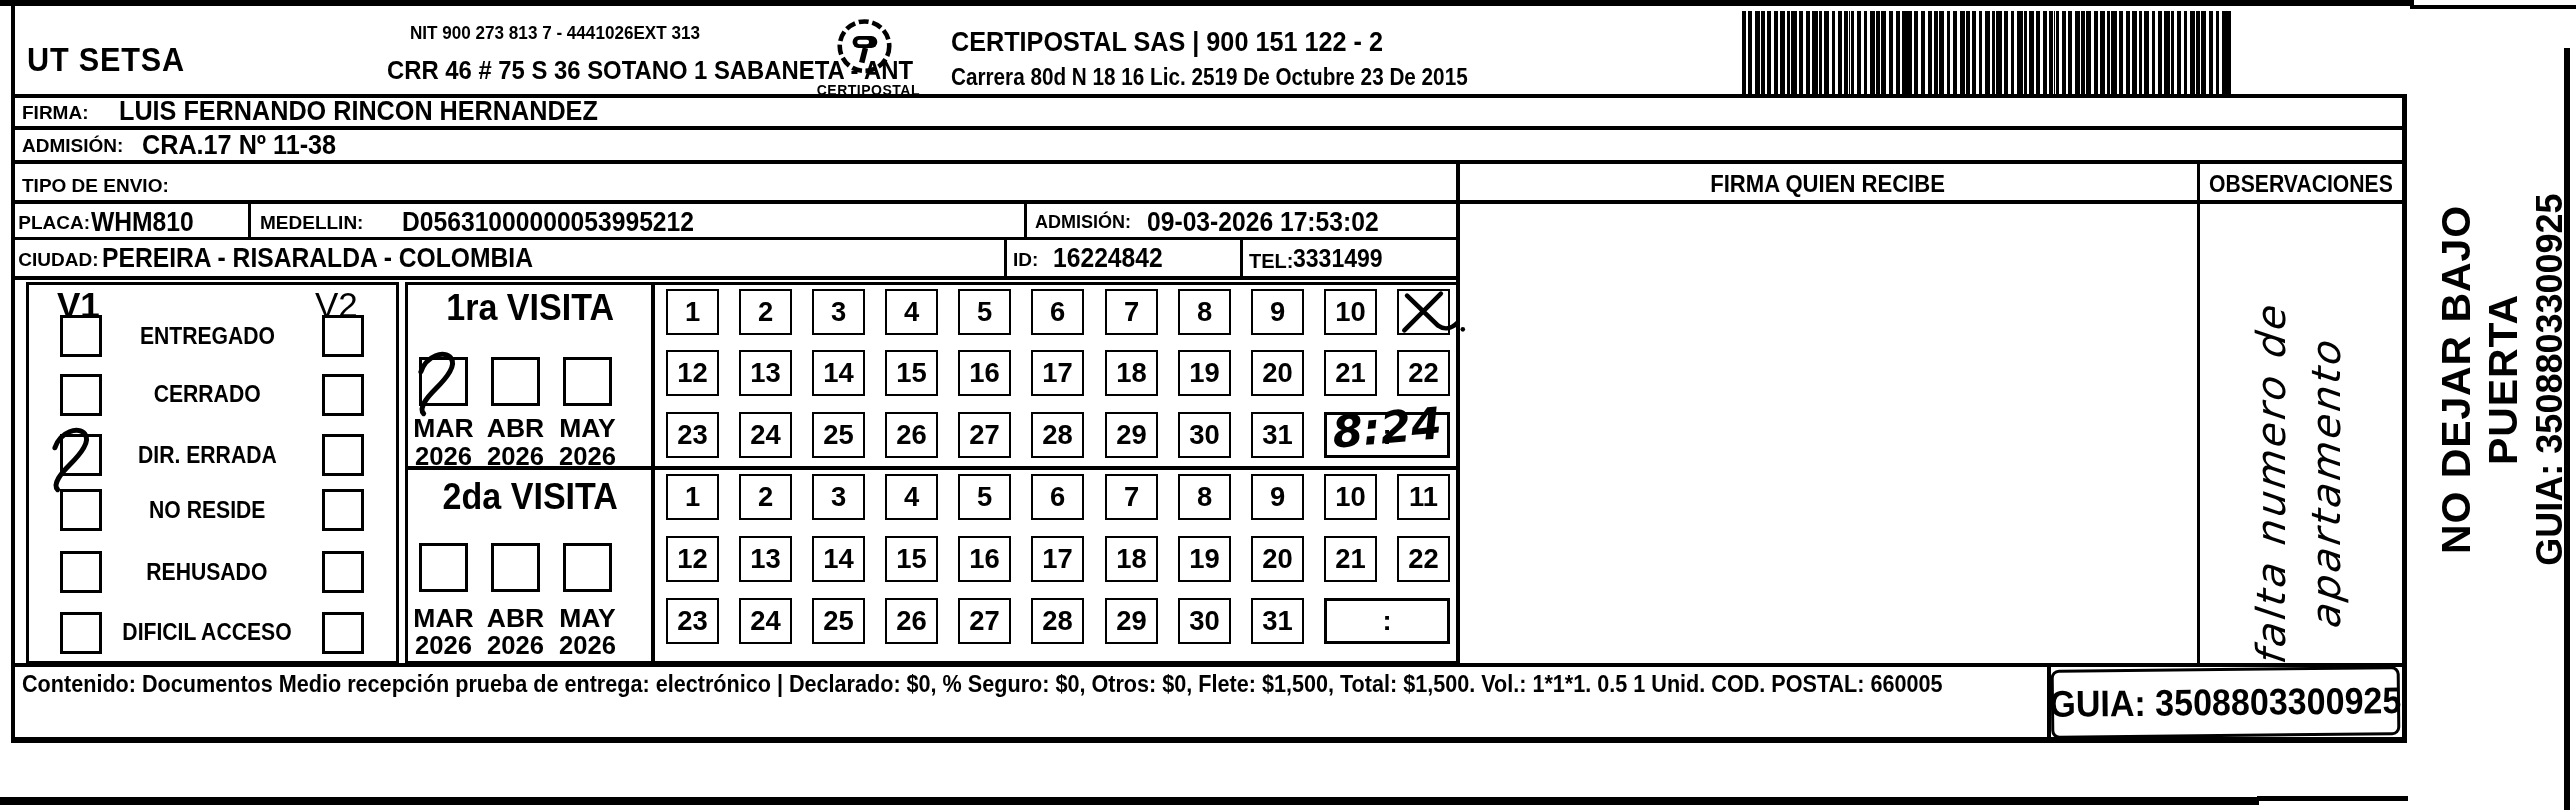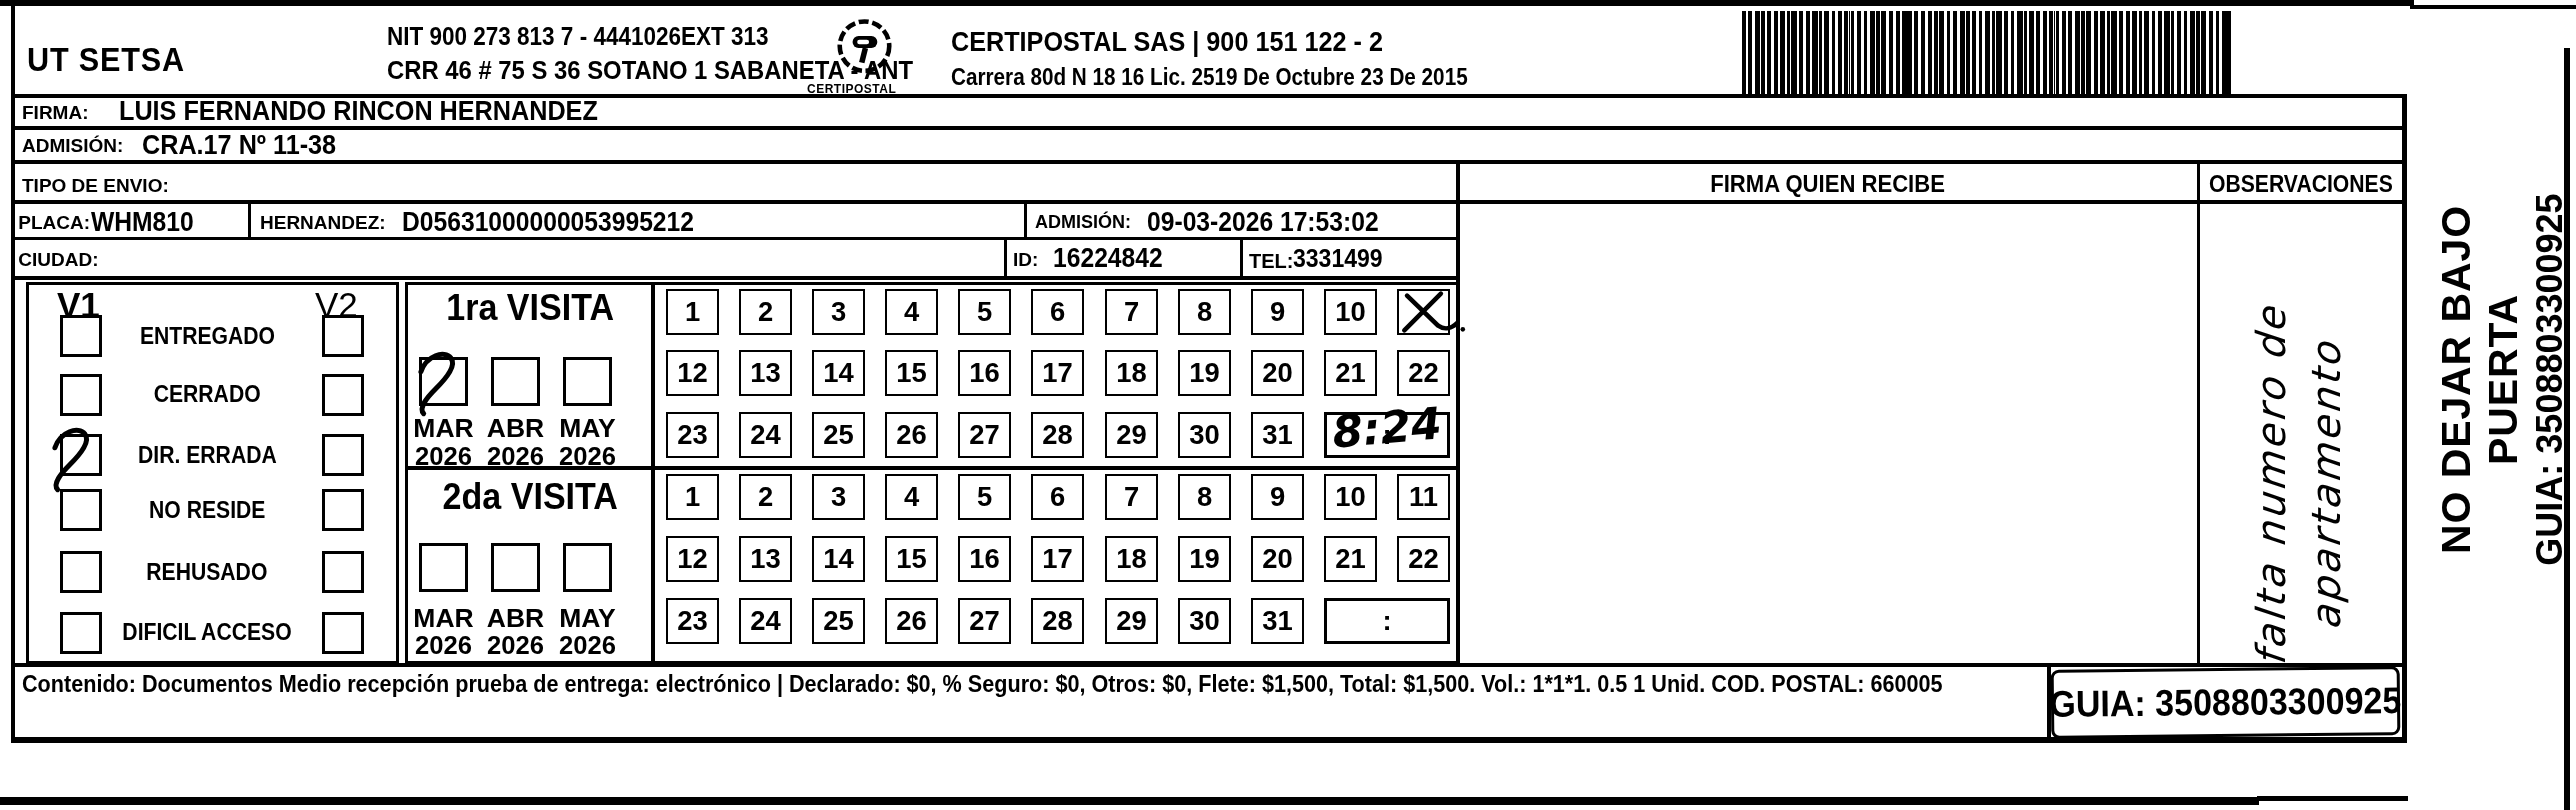--- a/index.html
+++ b/index.html
@@ -40,7 +40,7 @@
 
   <span class="abs" style="left:27.4px;top:40px;font-size:34px;font-weight:600;letter-spacing:0.9px"><span class="cond">UT SETSA</span></span>
 
-  <span class="abs" style="left:387px;top:22px;font-size:25px;font-weight:700"><span class="cond">NIT 900 273 813 7 - 4441026EXT 313</span></span>
+  <span class="abs" style="left:410px;top:22px;font-size:19px;font-weight:700"><span class="cond">NIT 900 273 813 7 - 4441026EXT 313</span></span>
   <span class="abs" style="left:387px;top:55px;font-size:26.5px;font-weight:700"><span class="cond">CRR 46 # 75 S 36 SOTANO 1 SABANETA - ANT</span></span>
 
   <svg class="abs" style="left:826px;top:14.6px" width="77" height="66" viewBox="0 0 84 72">

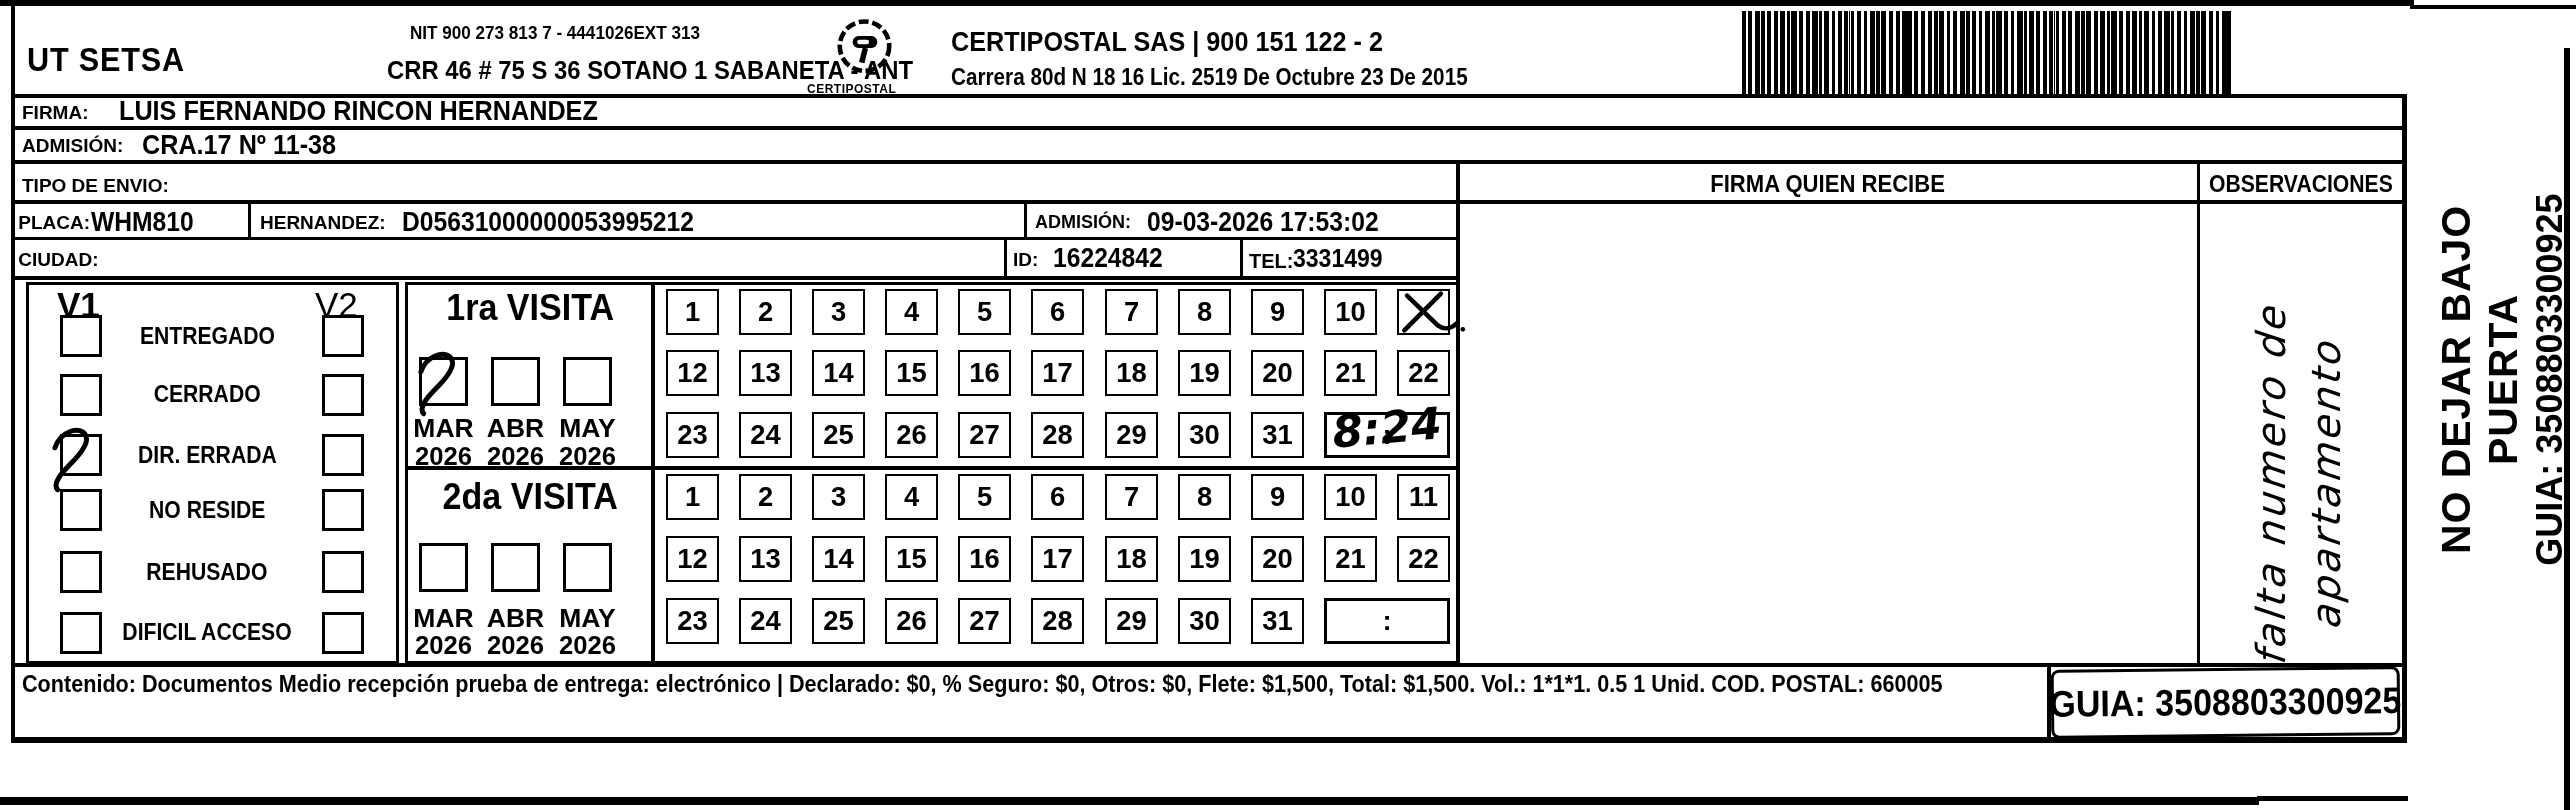--- a/index.html
+++ b/index.html
@@ -49,7 +49,7 @@
     <rect x="34" y="27" width="13" height="5" rx="2.5" fill="#fff"></rect>
     <path d="M43 36 l-4 16" stroke="#000" stroke-width="6" fill="none"></path>
   </svg>
-  <span class="abs" style="left:807px;top:82px;width:113px;text-align:left;font-size:12px;font-weight:700;letter-spacing:0.5px">CERTIPOSTAL</span>
+  <span class="abs" style="left:807px;top:82px;width:113px;text-align:right;font-size:14px;font-weight:700;letter-spacing:0.5px">CERTIPOSTAL</span>
   <div class="ln" style="left:828px;top:95px;width:71px;height:2.7px;opacity:.85"></div>
 
   <span class="abs" style="left:951px;top:25.6px;font-size:28px;font-weight:700"><span class="cond">CERTIPOSTAL SAS | 900 151 122 - 2</span></span>

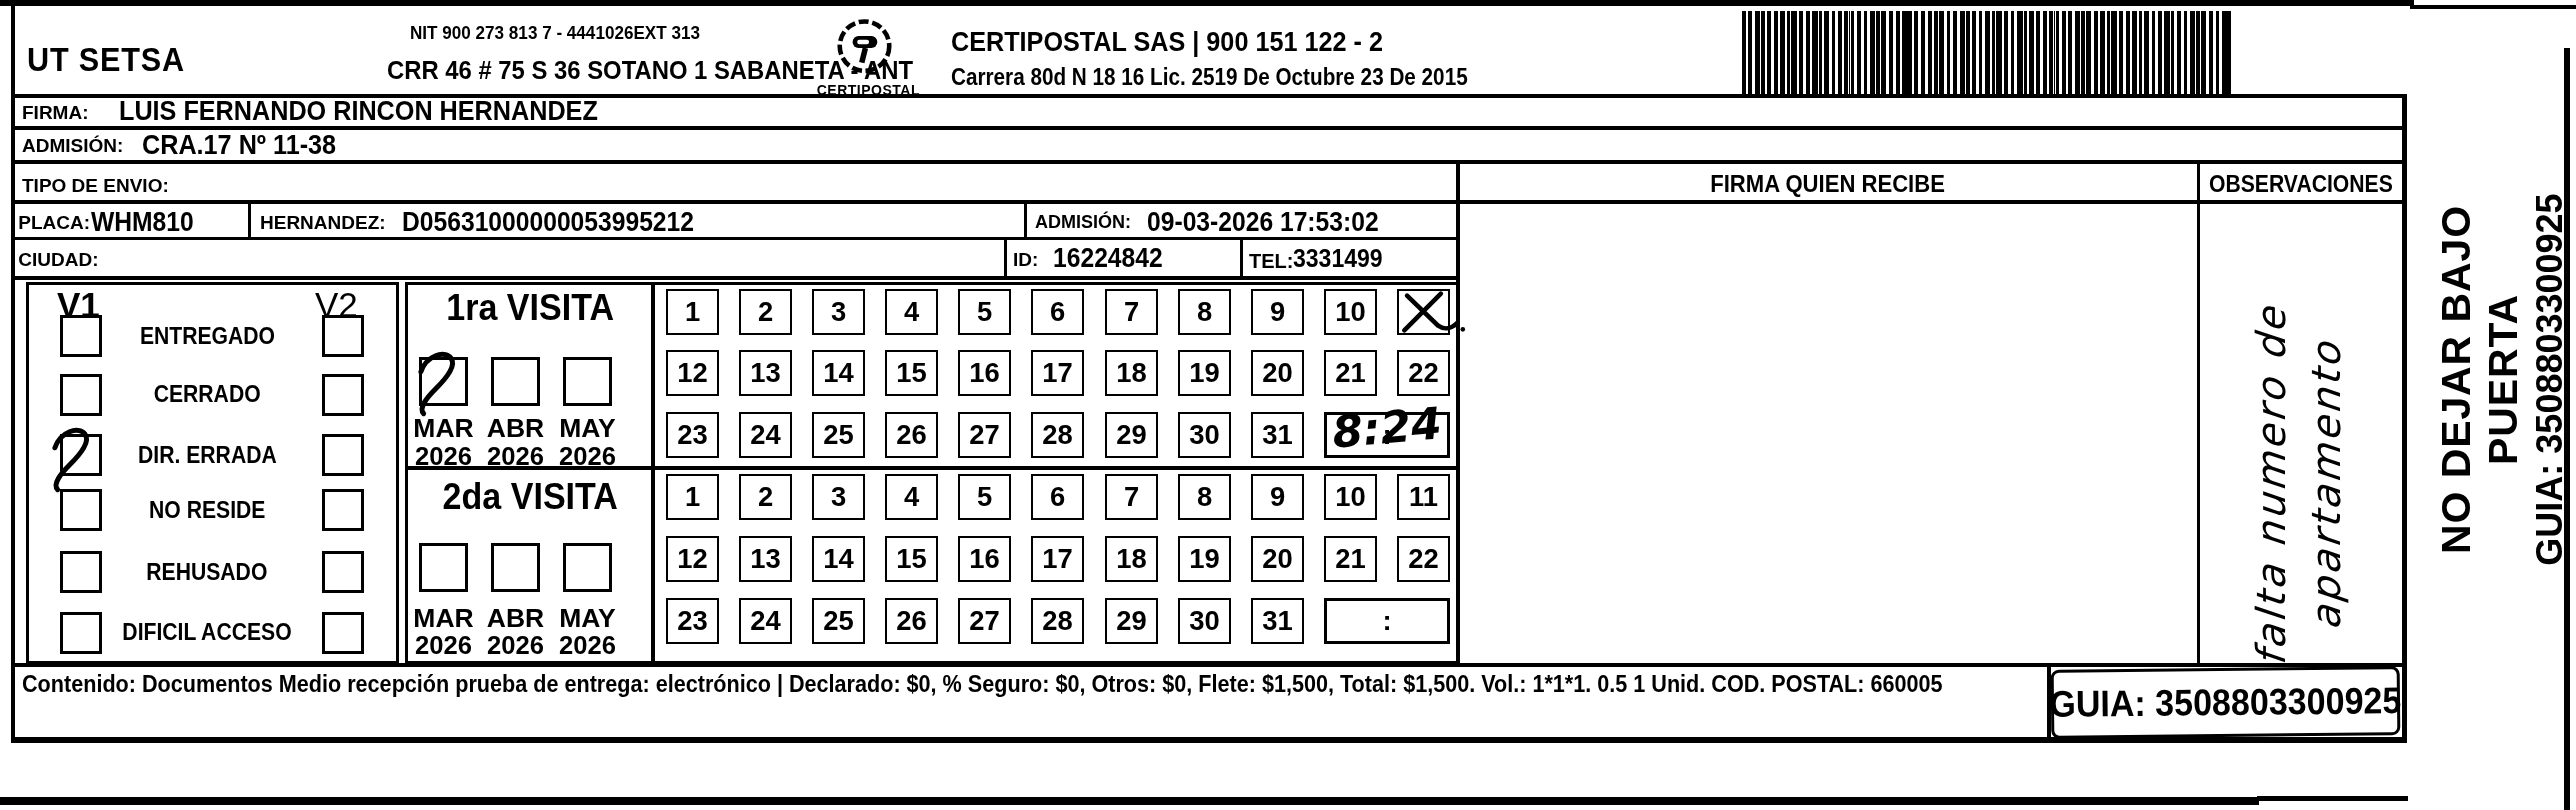--- a/index.html
+++ b/index.html
@@ -88,7 +88,7 @@
   <span class="abs lab" style="left:18.3px;top:212px;font-size:19px">PLACA:</span>
   <span class="abs val" style="left:91px;top:206px;font-size:27.4px"><span class="cond">WHM810</span></span>
 
-  <span class="abs lab" style="left:260px;top:212px;font-size:19px">HERNANDEZ:</span>
+  <span class="abs lab" style="left:260px;top:212px;font-size:19px">MEDELLIN:</span>
   <span class="abs val" style="left:402px;top:206px;font-size:27.4px"><span class="cond">D05631000000053995212</span></span>
 
   <span class="abs lab" style="left:1035px;top:212px;font-size:18px">ADMISIÓN:</span>

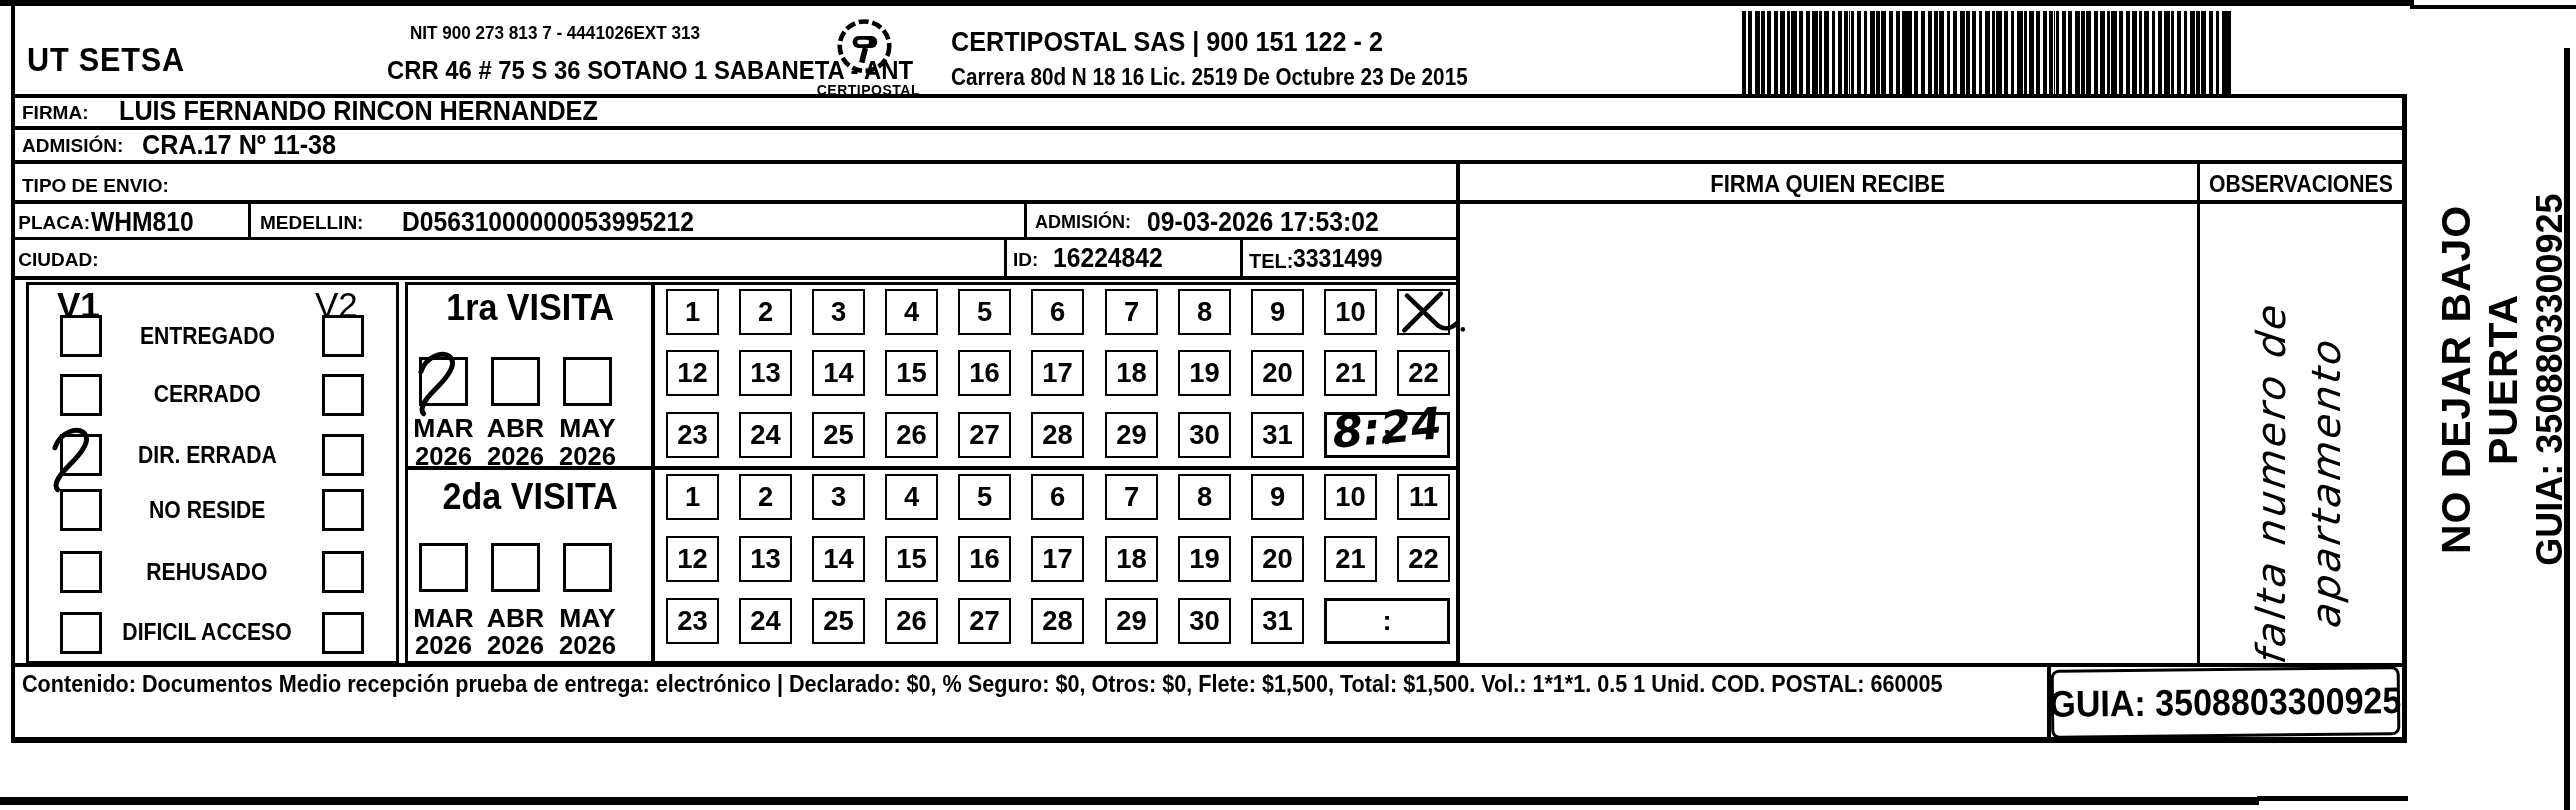--- a/index.html
+++ b/index.html
@@ -95,6 +95,7 @@
   <span class="abs val" style="left:1147px;top:206px;font-size:27.4px"><span class="cond">09-03-2026 17:53:02</span></span>
 
   <span class="abs lab" style="left:18.3px;top:249px;font-size:19px">CIUDAD:</span>
+  <span class="abs val" style="left:102px;top:242px;font-size:27.4px"><span class="cond">PEREIRA - RISARALDA - COLOMBIA</span></span>
 
   <span class="abs lab" style="left:1013px;top:249px;font-size:19px">ID:</span>
   <span class="abs val" style="left:1053px;top:242px;font-size:27.4px"><span class="cond">16224842</span></span>

